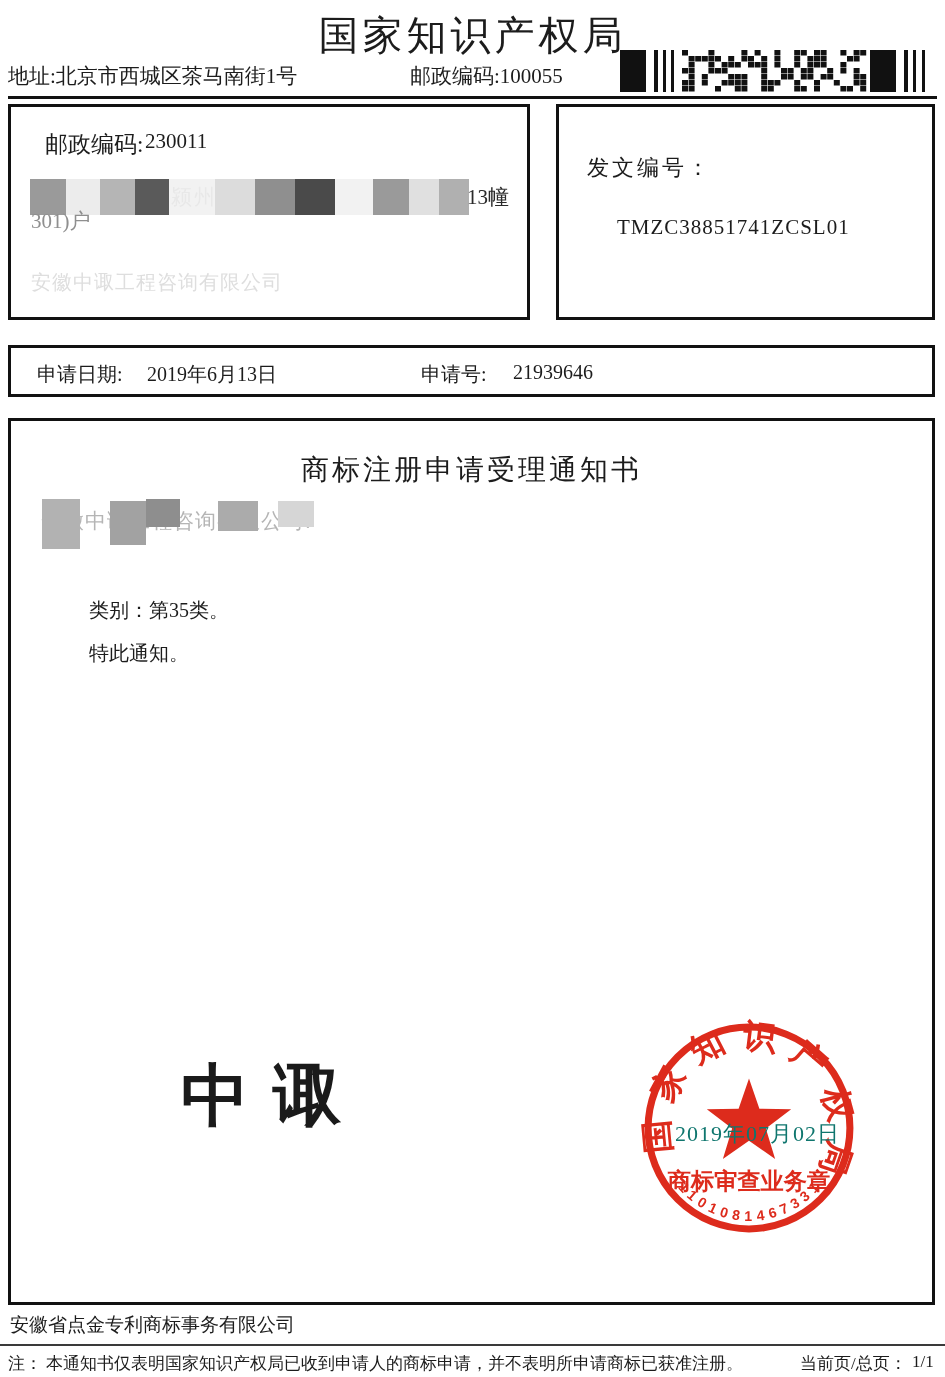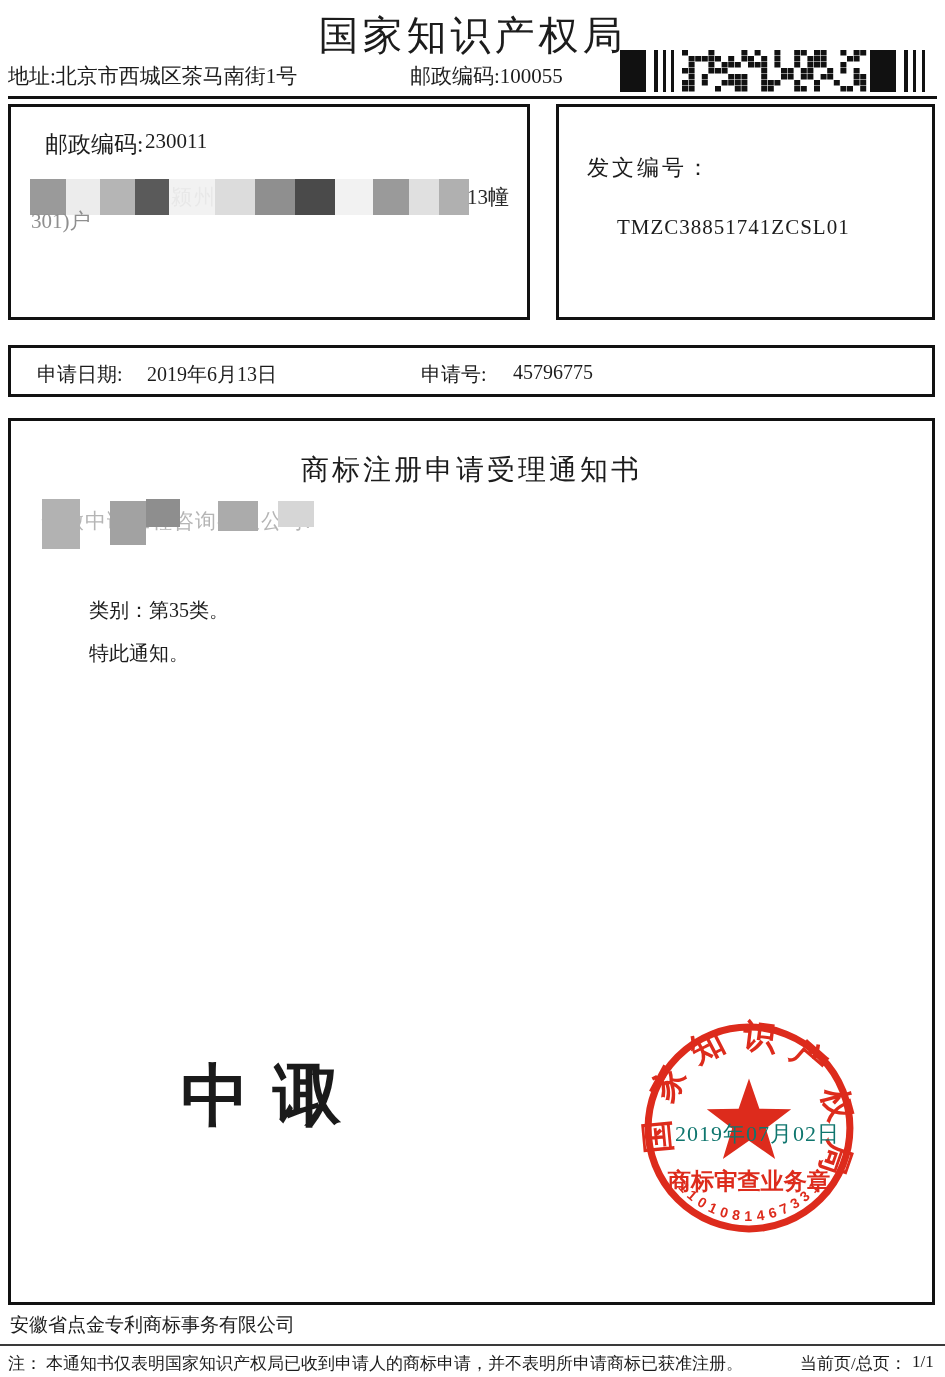--- a/index.html
+++ b/index.html
@@ -185,6 +185,7 @@
   <div class="redact" style="left:428px;top:72px;width:30px;height:36px;background:#b0b0b0;"></div>
   <span class="abs rb-addr-end">13幢</span>
   <span class="abs rb-addr-line2">301)户</span>
+  <span class="abs rb-company-faint">安徽中诹工程咨询有限公司</span>
 </div>
 
 <div class="abs box docnum-box">

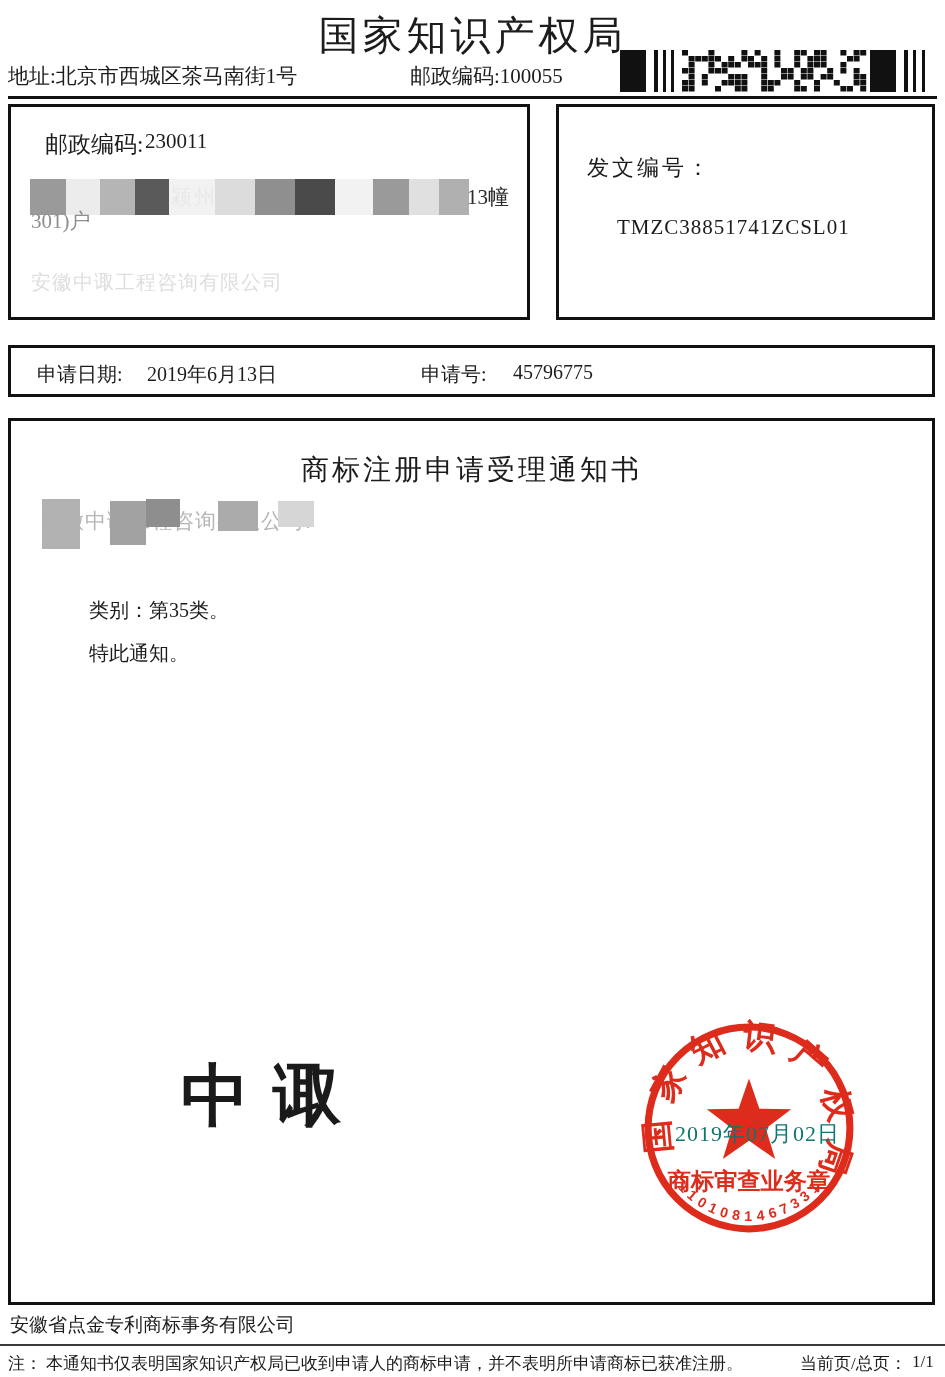--- a/index.html
+++ b/index.html
@@ -197,7 +197,7 @@
   <span class="abs date-label">申请日期:</span>
   <span class="abs date-value">2019年6月13日</span>
   <span class="abs appnum-label">申请号:</span>
-  <span class="abs appnum-value">45796775</span>
+  <span class="abs appnum-value">21939646</span>
 </div>
 
 <div class="abs box main-box">

